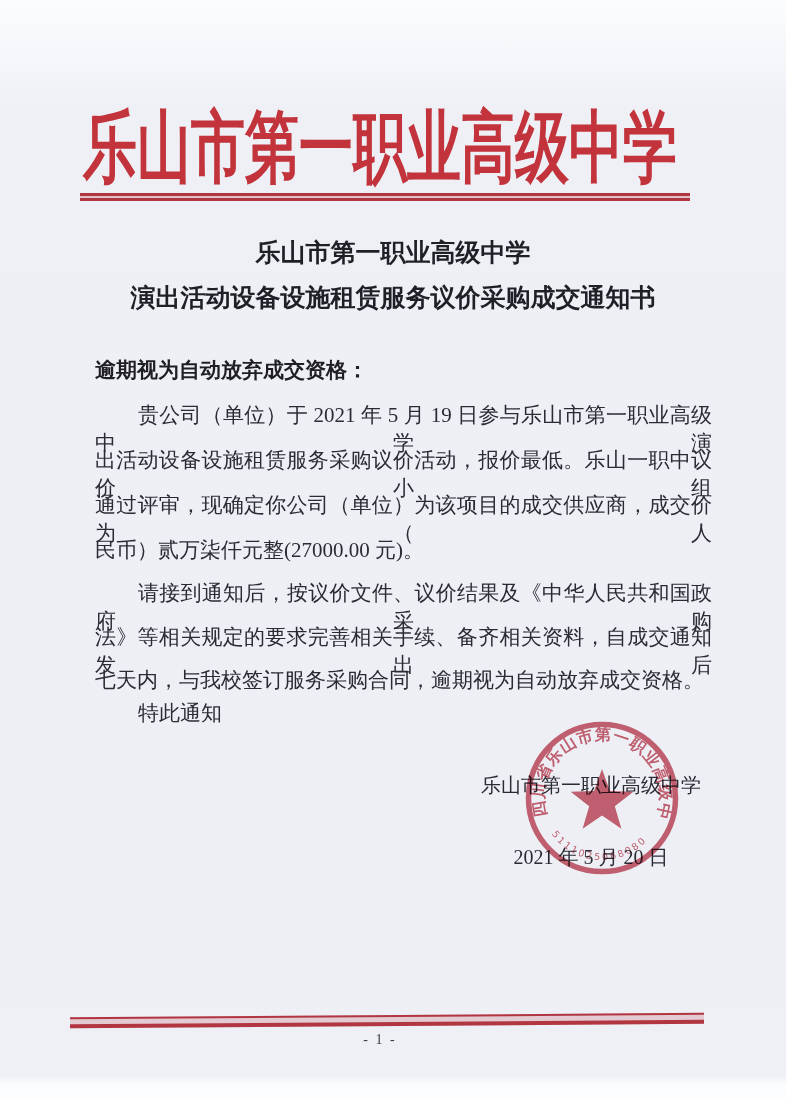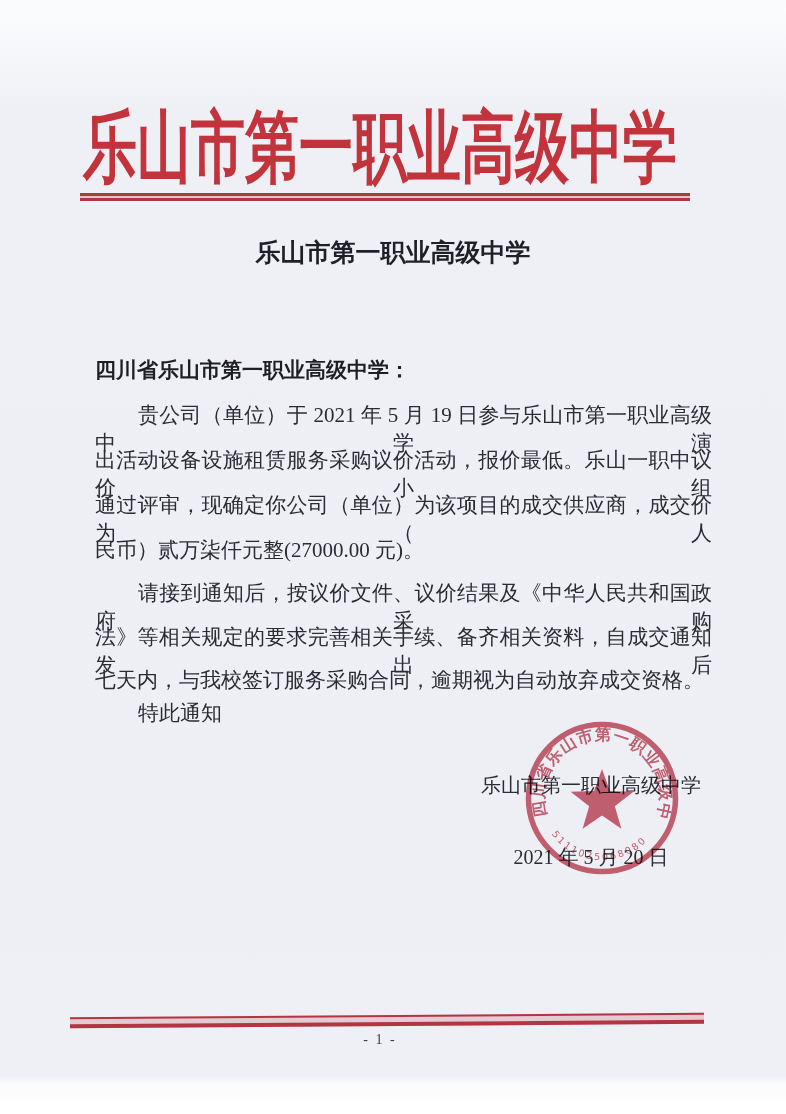--- a/index.html
+++ b/index.html
@@ -86,6 +86,7 @@
   <div class="abs head-rule"></div>
 
   <div class="abs doc-title" style="top:236px">乐山市第一职业高级中学</div>
+  <div class="abs doc-title" style="top:281px">演出活动设备设施租赁服务议价采购成交通知书</div>
 
   <div class="abs addressee">四川省乐山市第一职业高级中学：</div>
 

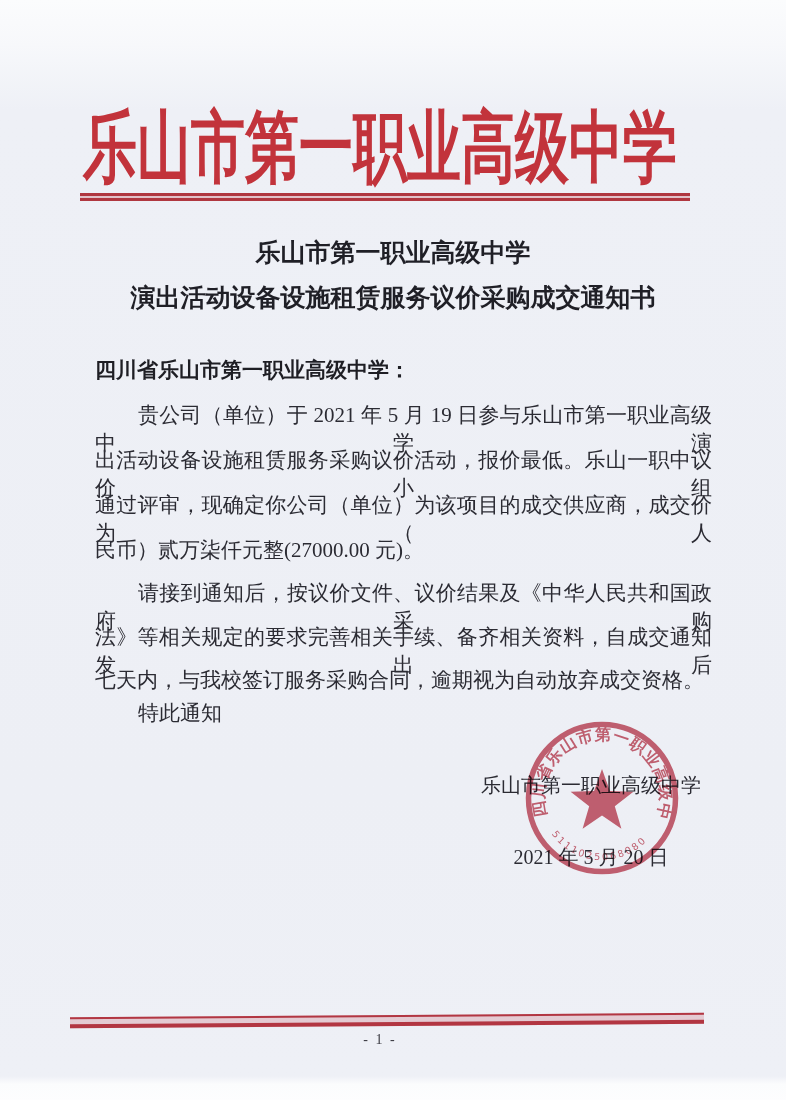--- a/index.html
+++ b/index.html
@@ -88,7 +88,7 @@
   <div class="abs doc-title" style="top:236px">乐山市第一职业高级中学</div>
   <div class="abs doc-title" style="top:281px">演出活动设备设施租赁服务议价采购成交通知书</div>
 
-  <div class="abs addressee">四川省乐山市第一职业高级中学：</div>
+  <div class="abs addressee">逾期视为自动放弃成交资格：</div>
 
   <div class="abs bodyline fill indent" style="top:401px">贵公司（单位）于 2021 年 5 月 19 日参与乐山市第一职业高级中学演</div>
   <div class="abs bodyline fill" style="top:491px">通过评审，现确定你公司（单位）为该项目的成交供应商，成交价为（人</div>

